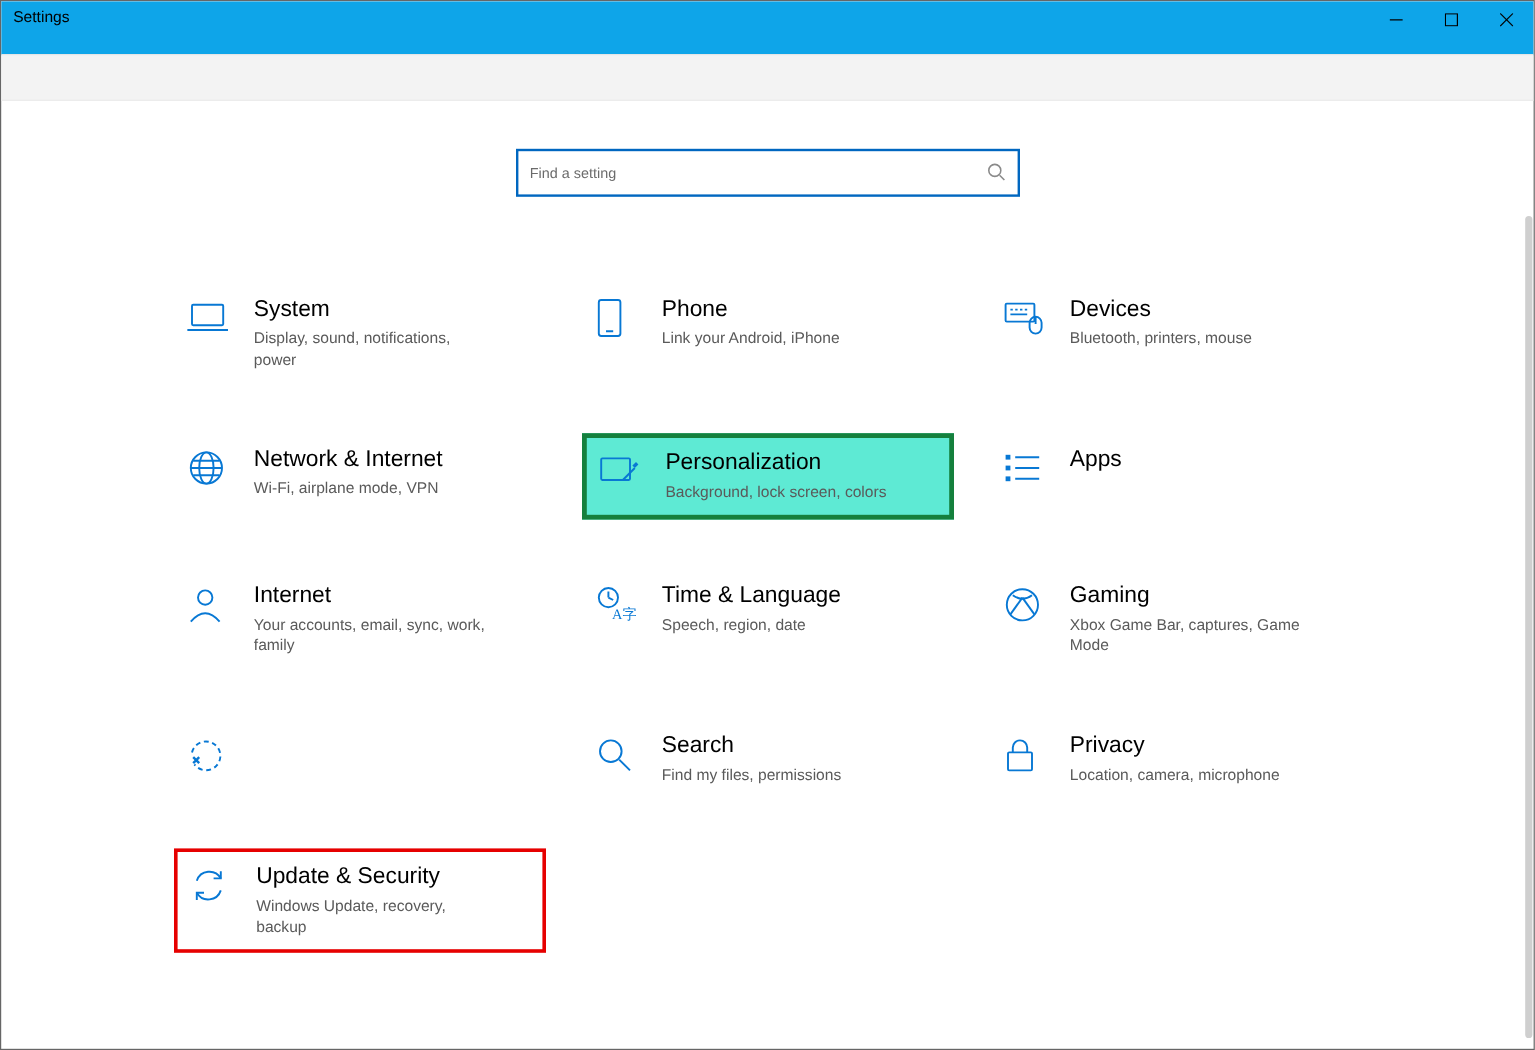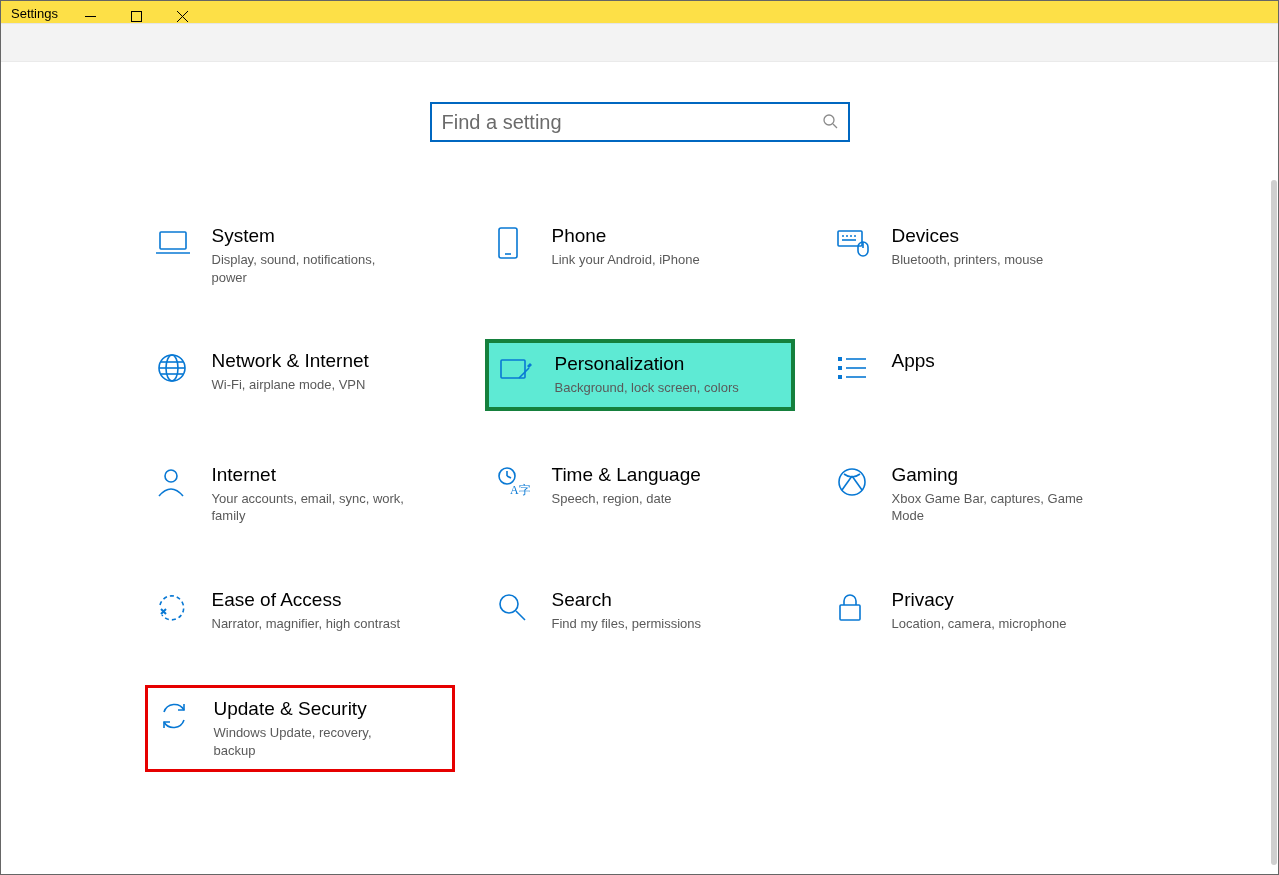--- a/index.html
+++ b/index.html
@@ -16,9 +16,9 @@
   .titlebar {
     display:flex;
     align-items:flex-start;
-    justify-content:flex-start;
-    height:23px;
-    background:#fde047;
+    justify-content:space-between;
+    height:45px;
+    background:#0ea5e9;
     border-bottom:1px solid #e5e5e5;
   }
   .titlebar .title {

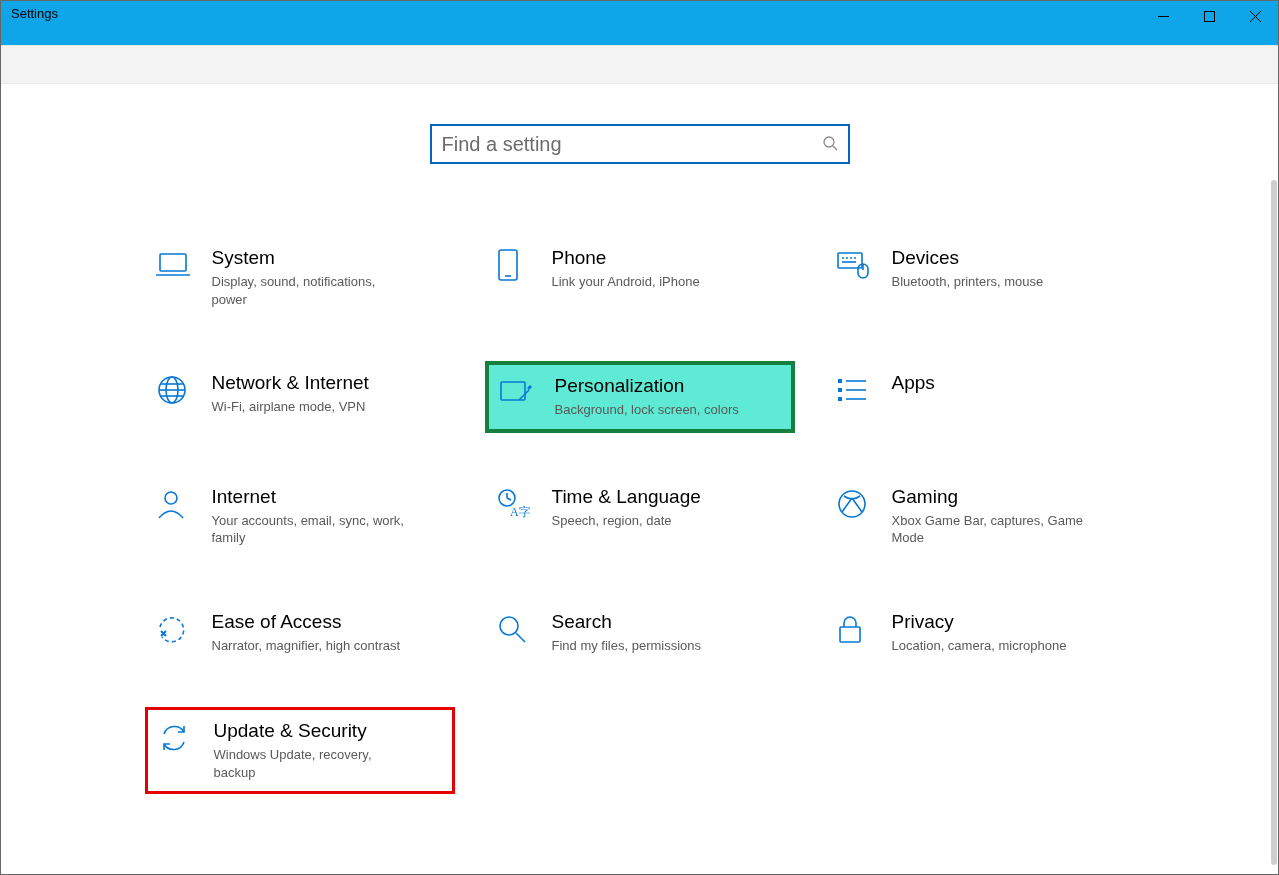--- a/index.html
+++ b/index.html
@@ -54,7 +54,7 @@
   }
   .search-box input {
     flex:1; border:none; outline:none;
-    font-size:20px; color:#0f172a;
+    font-size:12px; color:#0f172a;
     background:transparent;
   }
   .search-box input::placeholder { color:#6b6b6b; }

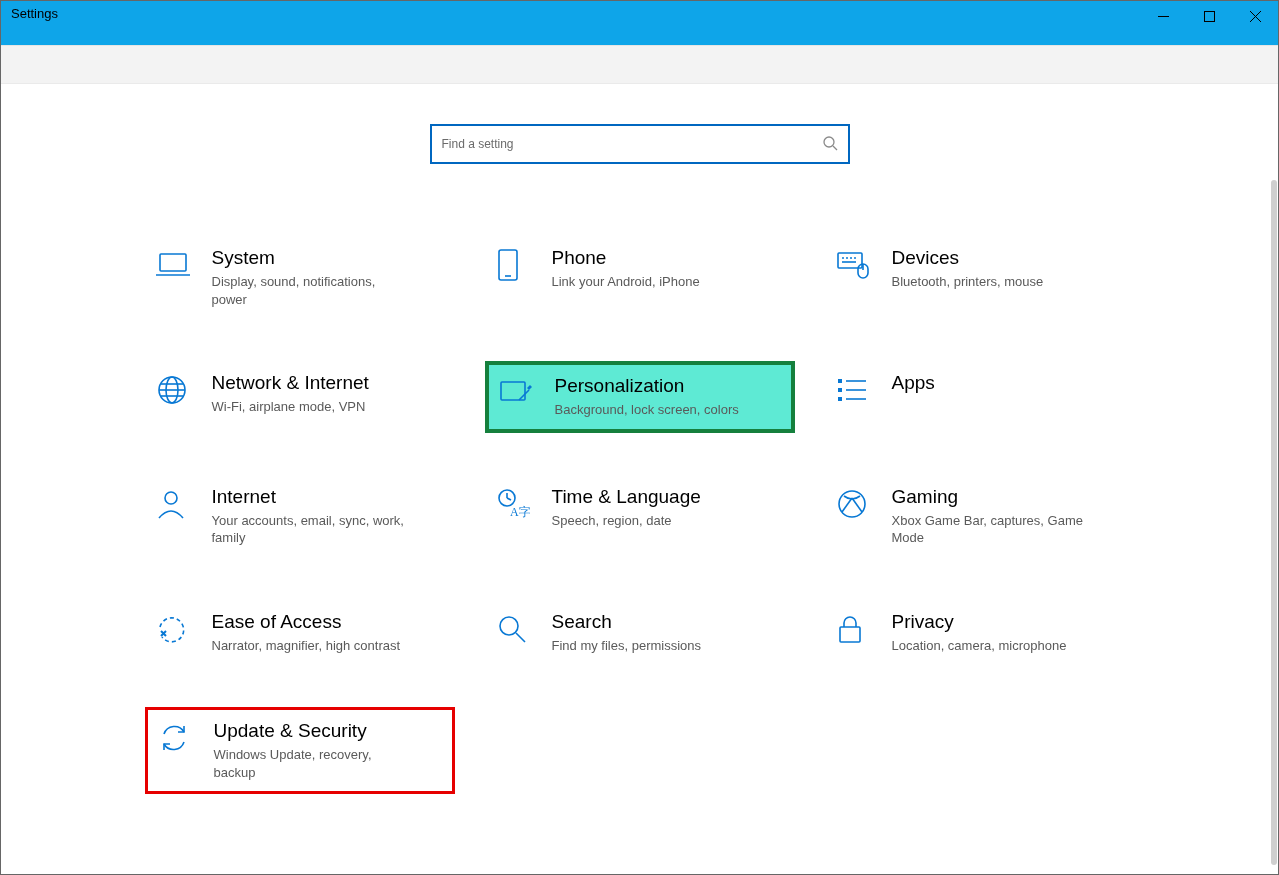--- a/index.html
+++ b/index.html
@@ -295,10 +295,6 @@
           <path d="M10 18 l-5 5 m0 -5 l5 5" stroke-width="2"></path>
         </svg>
     </div>
-    <div class="cat-text">
-      <div class="cat-title">Ease of Access</div>
-      <div class="cat-desc">Narrator, magnifier, high contrast</div>
-    </div>
   </div>
 
   <div class="category">

